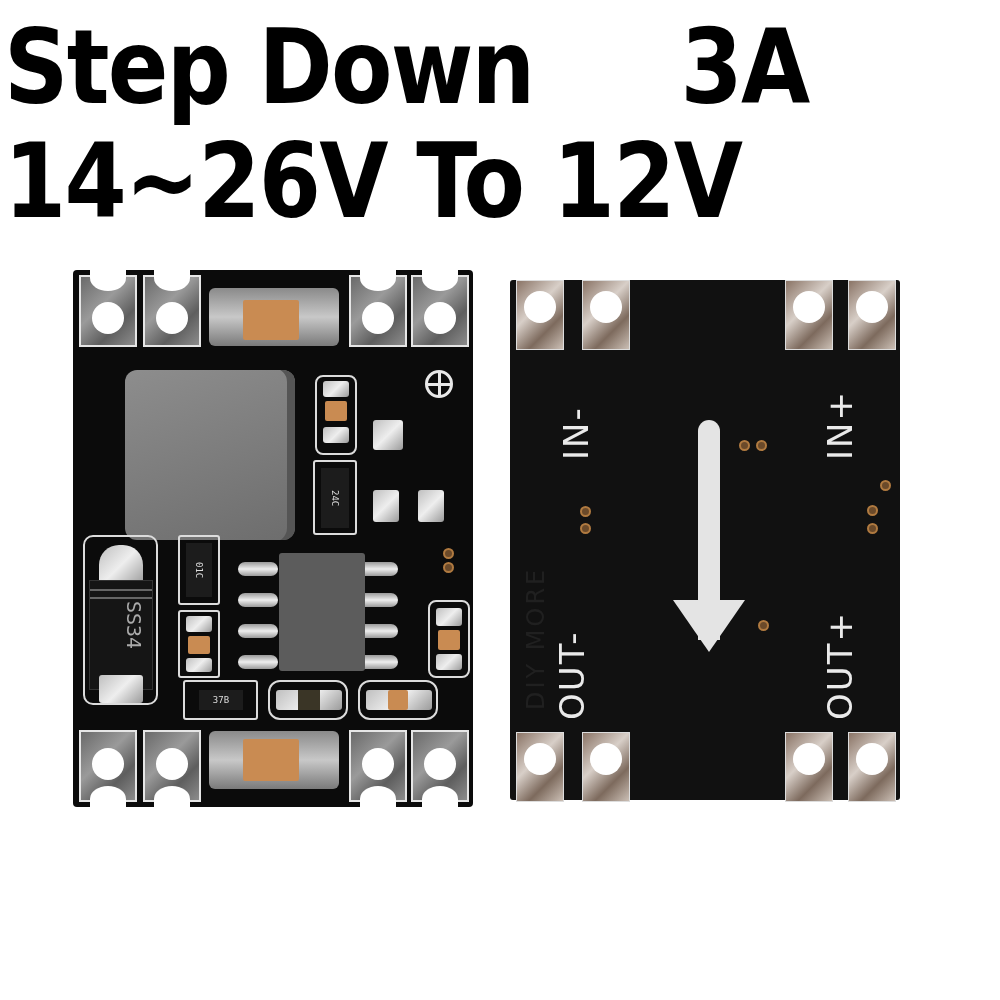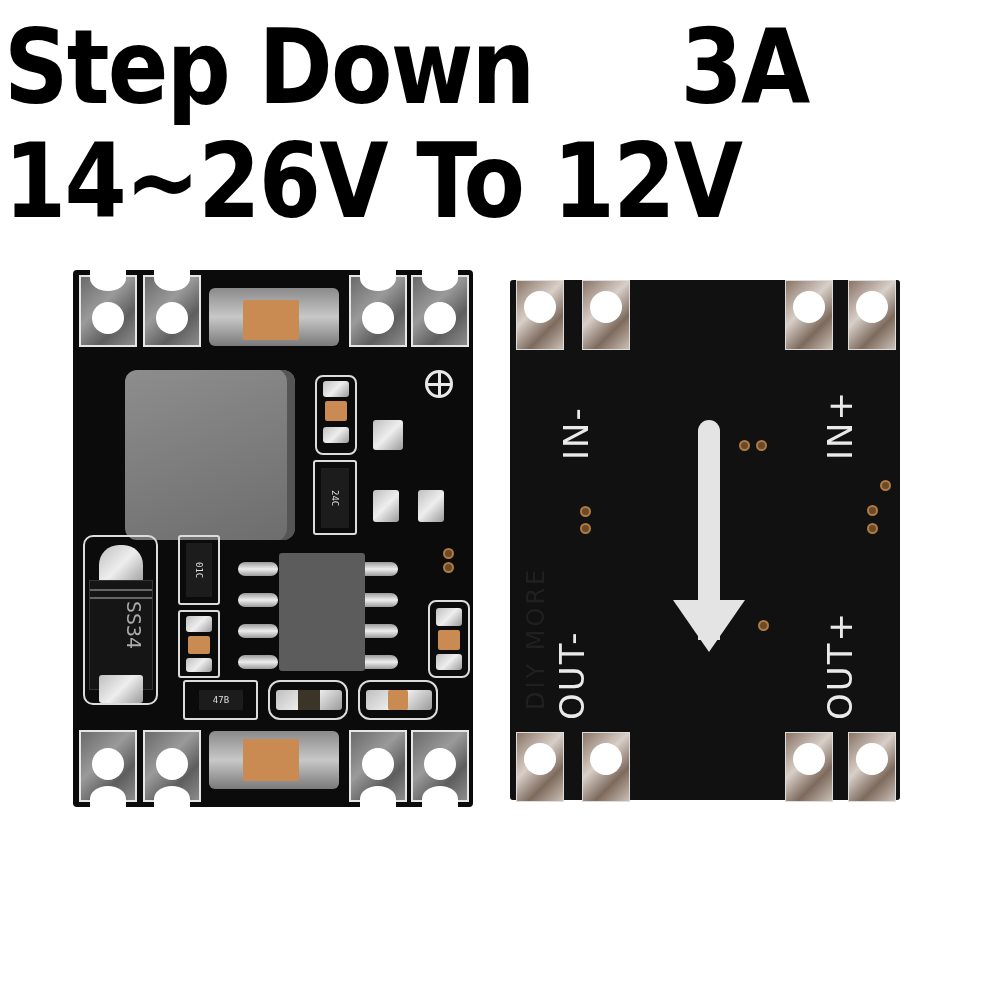--- a/index.html
+++ b/index.html
@@ -160,7 +160,7 @@
   </div>
 
   <div class="comp-outline" style="left:110px;top:410px;width:75px;height:40px;border-radius:3px">
-    <div class="resistor" style="left:14px;top:8px;width:44px;height:20px">47B</div>
+    <div class="resistor" style="left:14px;top:8px;width:44px;height:20px">37B</div>
   </div>
   <div class="comp-outline" style="left:195px;top:410px;width:80px;height:40px;border-radius:12px">
     <div class="silver" style="left:6px;top:8px;width:66px;height:20px"></div>

